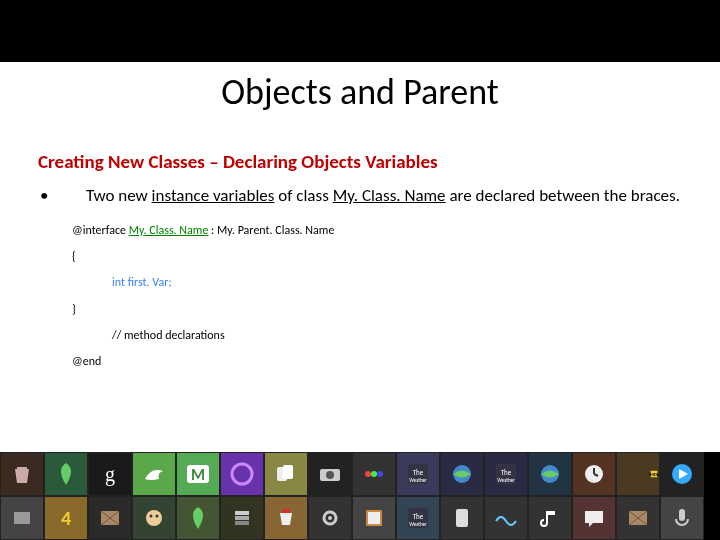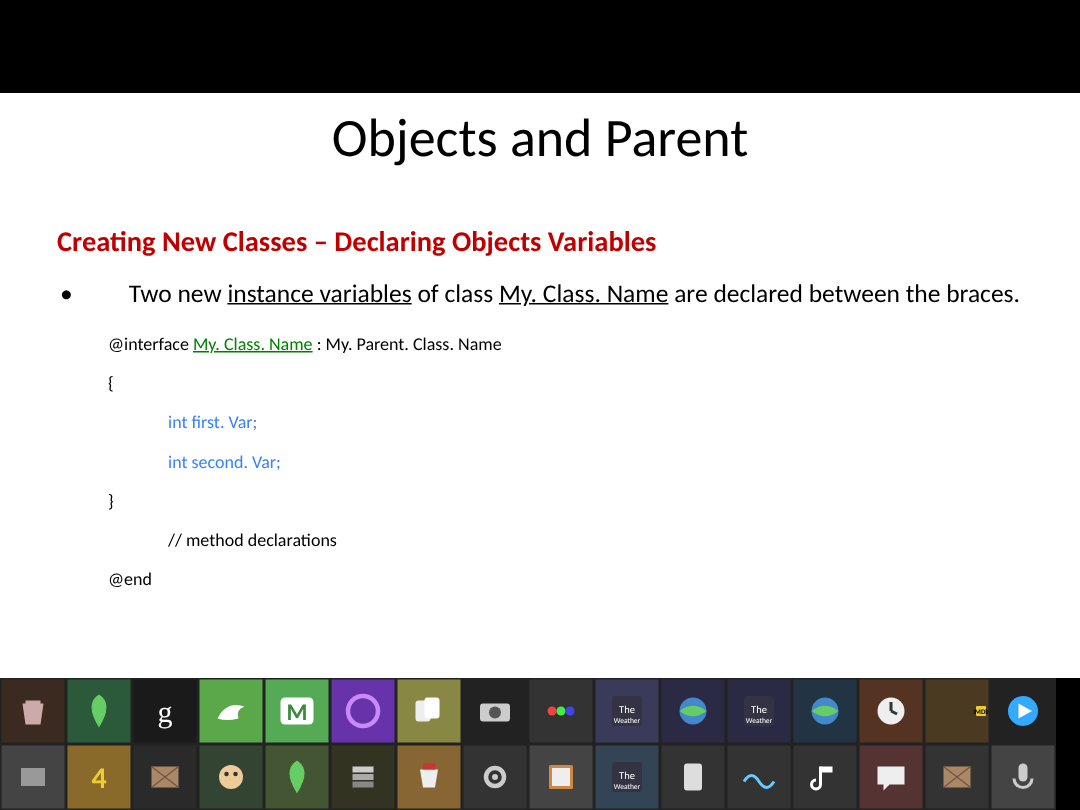--- a/index.html
+++ b/index.html
@@ -118,7 +118,6 @@
       </div>
       <div class="ln">{</div>
       <div class="ln i1 imp">int   first. Var;</div>
-      <div class="ln i1 imp">int   second. Var;</div>
       <div class="ln">}</div>
       <div class="ln i1">// method declarations</div>
       <div class="ln">@end</div>

